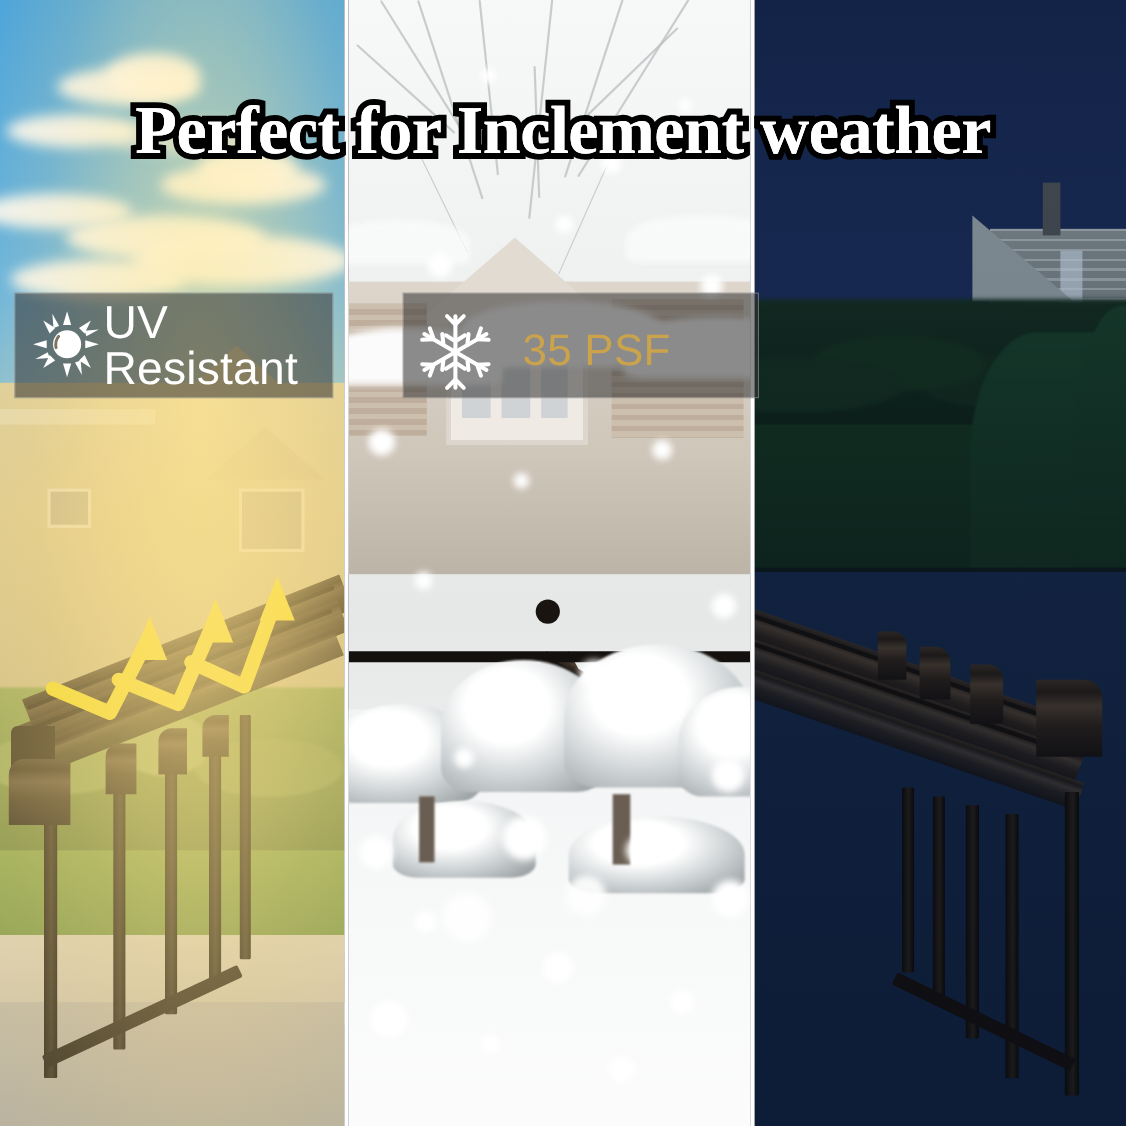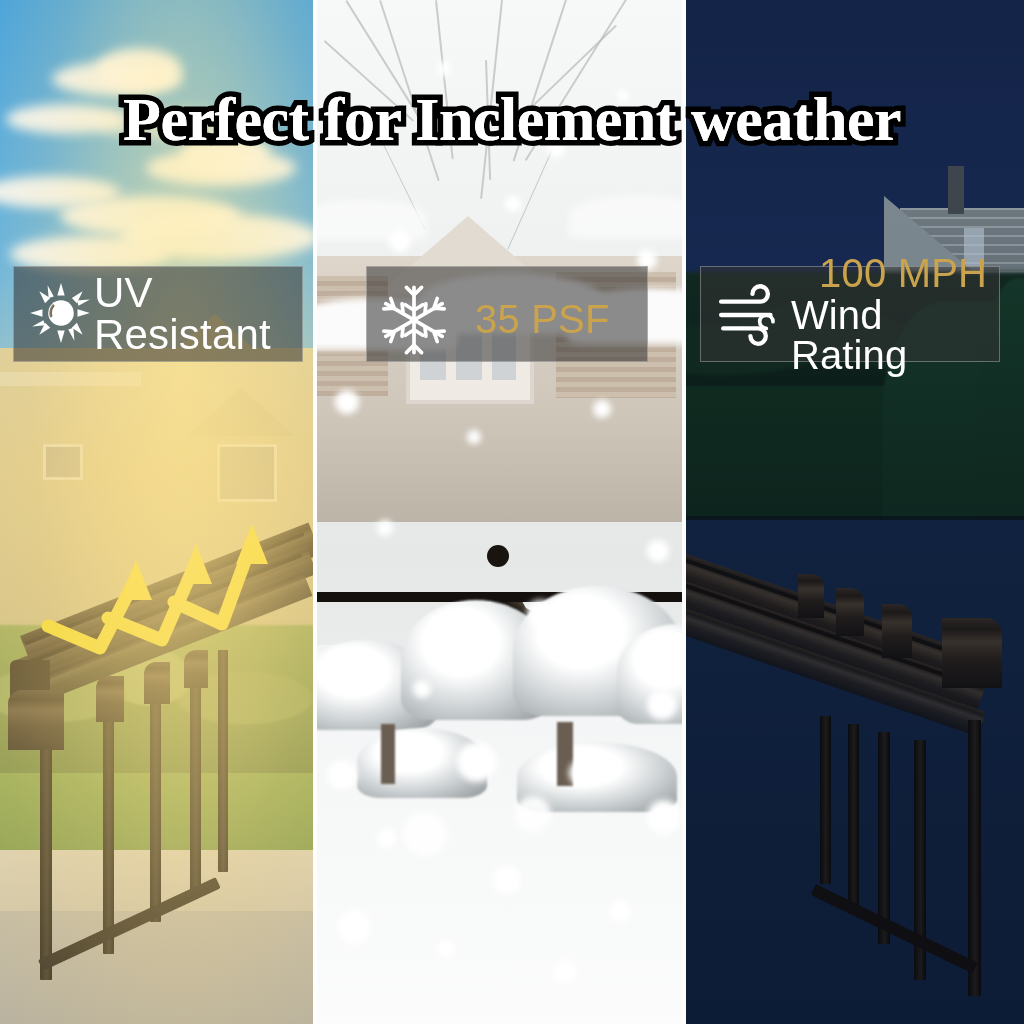--- a/index.html
+++ b/index.html
@@ -364,22 +364,6 @@
     </div>
   </div>
 
-  <div class="badge" id="badge-wind">
-    <svg class="badge-icon" width="74" height="74" viewBox="0 0 72 72">
-      <g stroke="#ffffff" stroke-width="4.2" fill="none" stroke-linecap="round">
-        <path d="M4 24 H42 a7.5 7.5 0 1 0 -7.5 -7.5"></path>
-        <path d="M4 37 H52"></path>
-        <path d="M6 50 H40 a7.5 7.5 0 1 1 -7.5 7.5"></path>
-      </g>
-      <g stroke="#ffffff" stroke-width="3.6" fill="none" stroke-linecap="round">
-        <path d="M48 50 a6.5 6.5 0 1 1 6.5 -6.5"></path>
-      </g>
-    </svg>
-    <div class="badge-text">
-      <span class="badge-value">100 MPH</span>
-      <span class="badge-label">Wind Rating</span>
-    </div>
-  </div>
 
 </div>
 

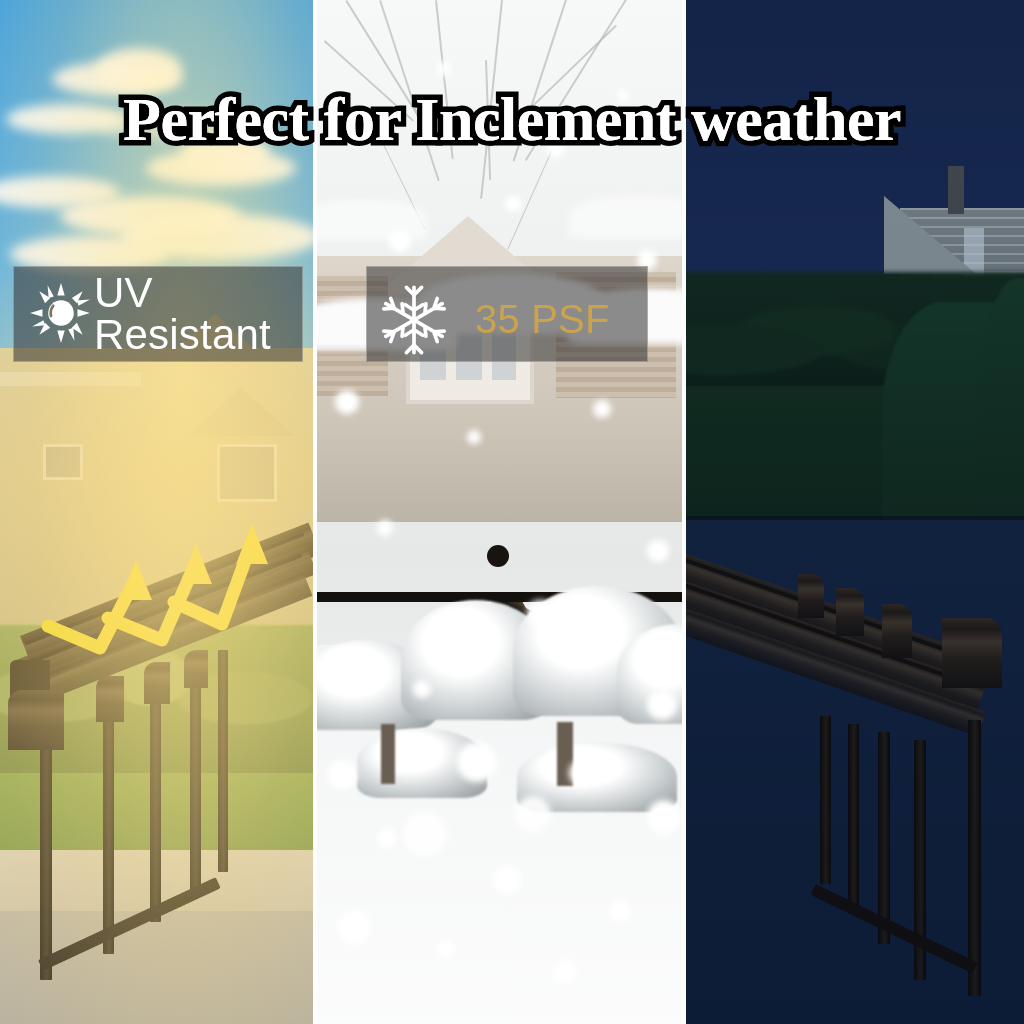--- a/index.html
+++ b/index.html
@@ -90,7 +90,7 @@
      background:rgba(52,52,52,.56);border:1px solid rgba(255,255,255,.30);
      box-sizing:border-box;}
   #badge-uv{left:13px;top:266px;width:290px;height:96px;padding:0 10px 0 14px;}
-  #badge-snow{left:366px;top:266px;width:282px;height:96px;padding:12px 8px 0 12px;}
+  #badge-snow{left:366px;top:266px;width:324px;height:96px;padding:12px 8px 0 12px;}
   #badge-wind{left:700px;top:266px;width:300px;height:96px;padding:0 8px 0 16px;}
 
   .badge-icon{flex:0 0 auto;display:block;}

